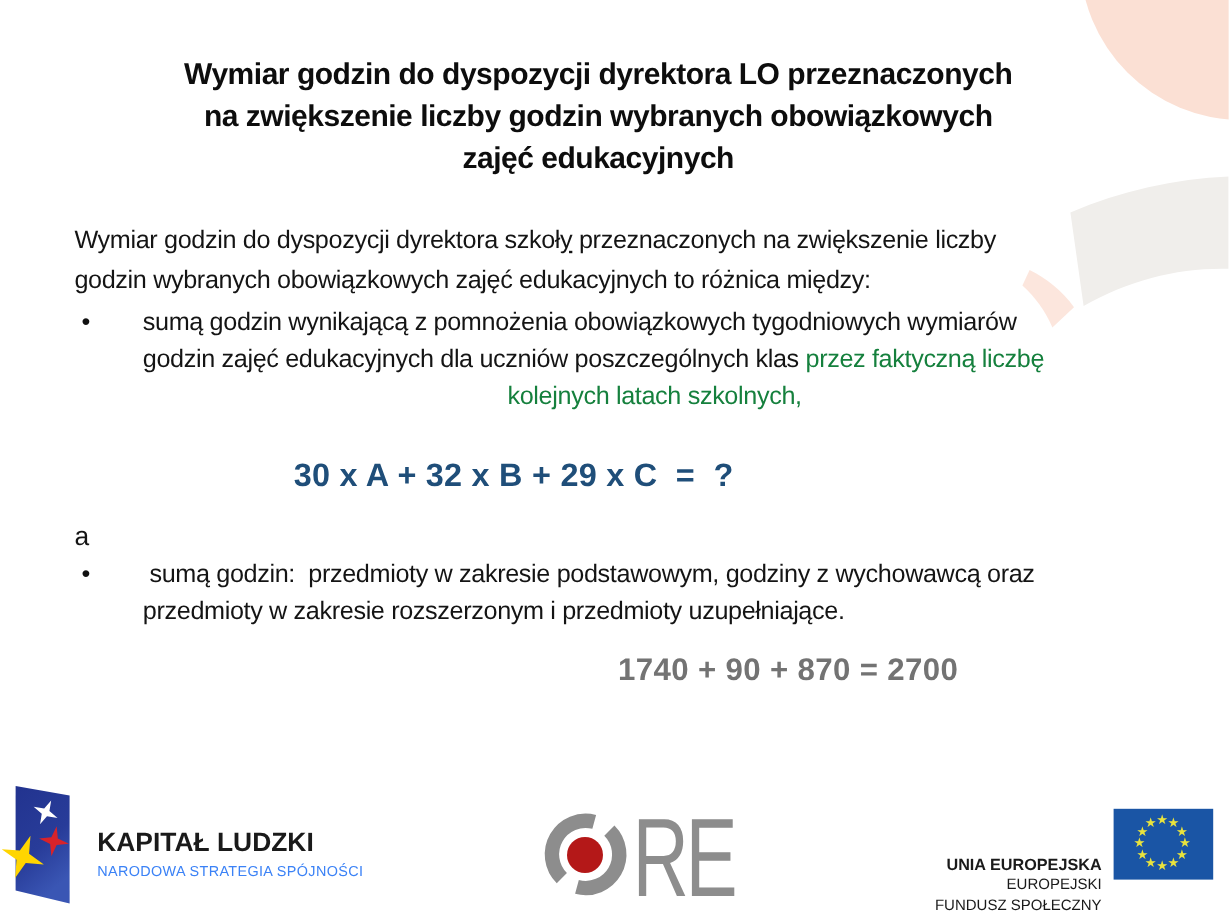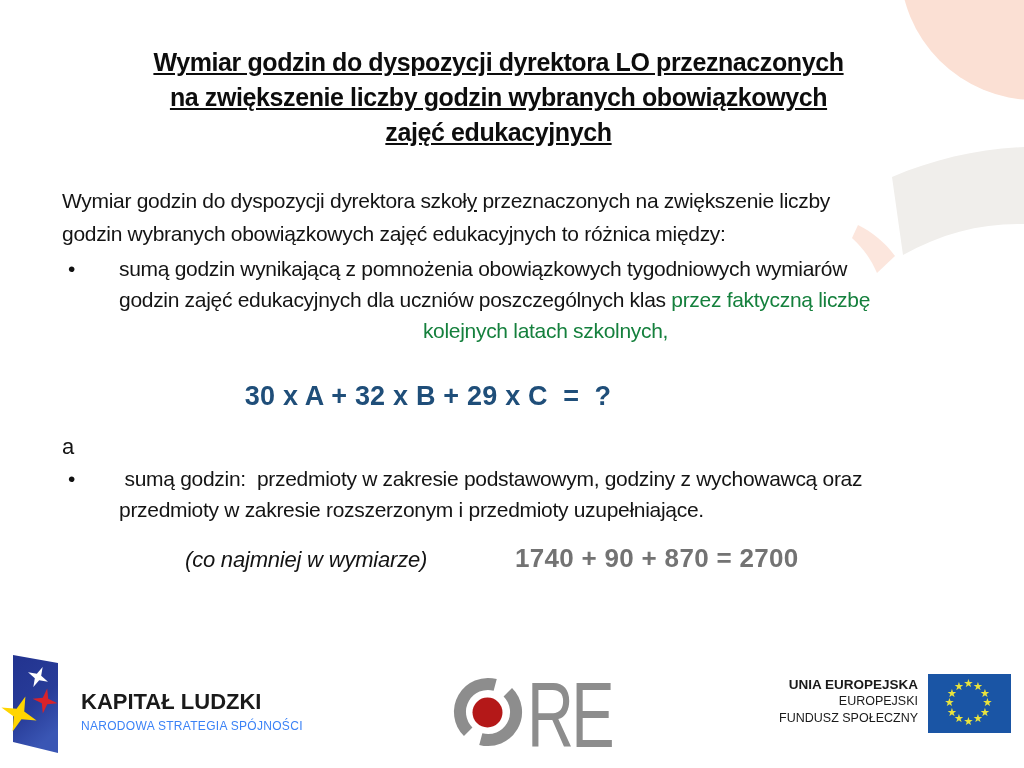--- a/index.html
+++ b/index.html
@@ -13,7 +13,7 @@
   .deco-swoosh{position:absolute;left:830px;top:135px;}
   
   .title{position:absolute;top:45px;left:0;width:997px;text-align:center;
-    font-weight:bold;font-size:25px;line-height:35px;letter-spacing:-0.4px;color:#0d0d0d;text-decoration:underline;}
+    font-weight:bold;font-size:25px;line-height:35px;letter-spacing:-0.4px;color:#0d0d0d;}
   
   .body-line{white-space:pre;font-size:21px;letter-spacing:-0.3px;color:#141414;}
   .intro{position:absolute;top:184px;left:62px;width:910px;line-height:33px;}

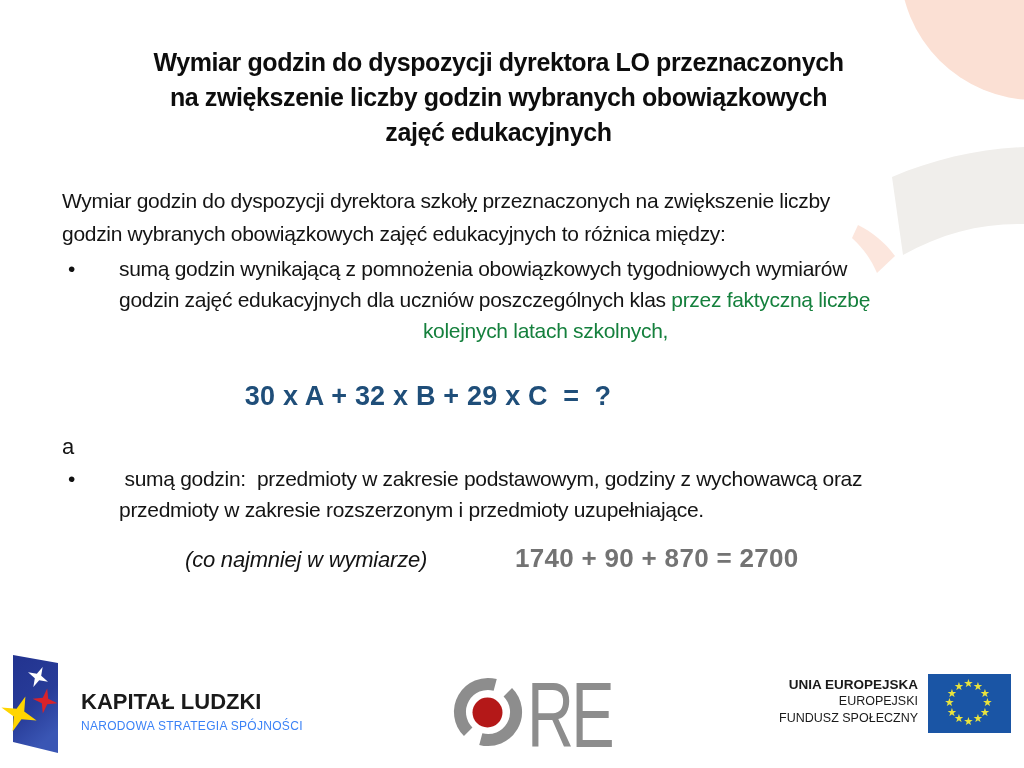--- a/index.html
+++ b/index.html
@@ -88,7 +88,6 @@
     </div>
   </div>
 
-  <div class="note">(co najmniej w wymiarze)</div>
   <div class="formula2">1740 + 90 + 870 = 2700</div>
 
   <svg class="kl-logo" width="66" height="112" viewBox="0 0 66 112">

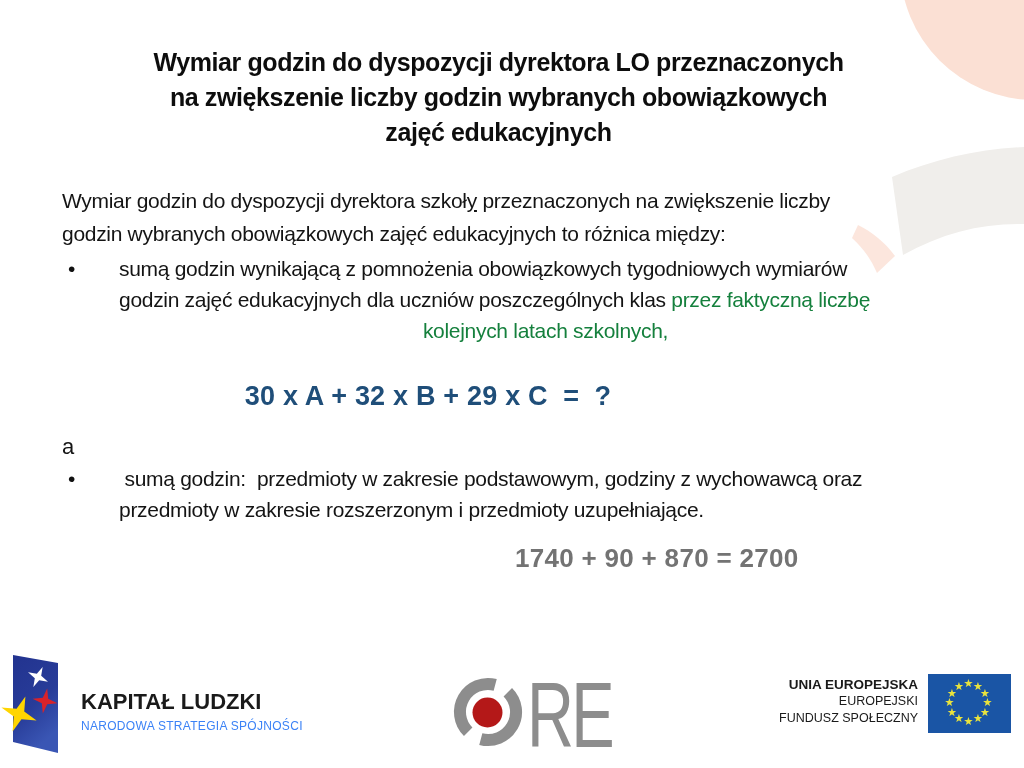--- a/index.html
+++ b/index.html
@@ -37,7 +37,7 @@
   .kl-title{font-size:22px;font-weight:bold;letter-spacing:0;color:#1a1a1a;}
   .kl-sub{font-size:12px;letter-spacing:0.3px;color:#3b82f6;margin-top:4px;}
   .ore-logo{position:absolute;left:450px;top:672px;overflow:visible;}
-  .eu-text{position:absolute;right:106px;top:676px;text-align:right;line-height:17px;color:#1a1a1a;}
+  .eu-text{position:absolute;right:106px;top:712px;text-align:right;line-height:17px;color:#1a1a1a;}
   .eu-l1{font-size:13.5px;font-weight:bold;}
   .eu-l2{font-size:12.5px;}
   .eu-flag{position:absolute;left:928px;top:674px;width:83px;height:59px;background:#1a55a5;}

